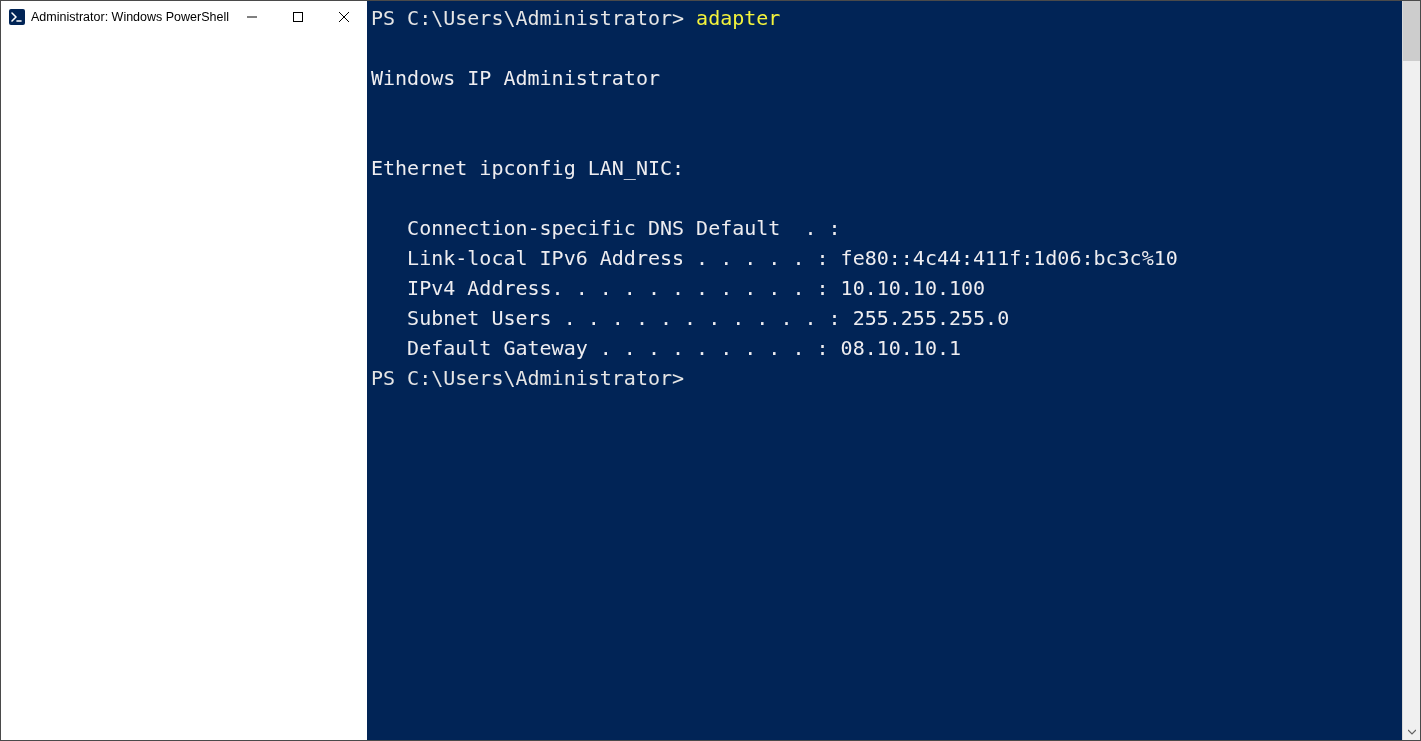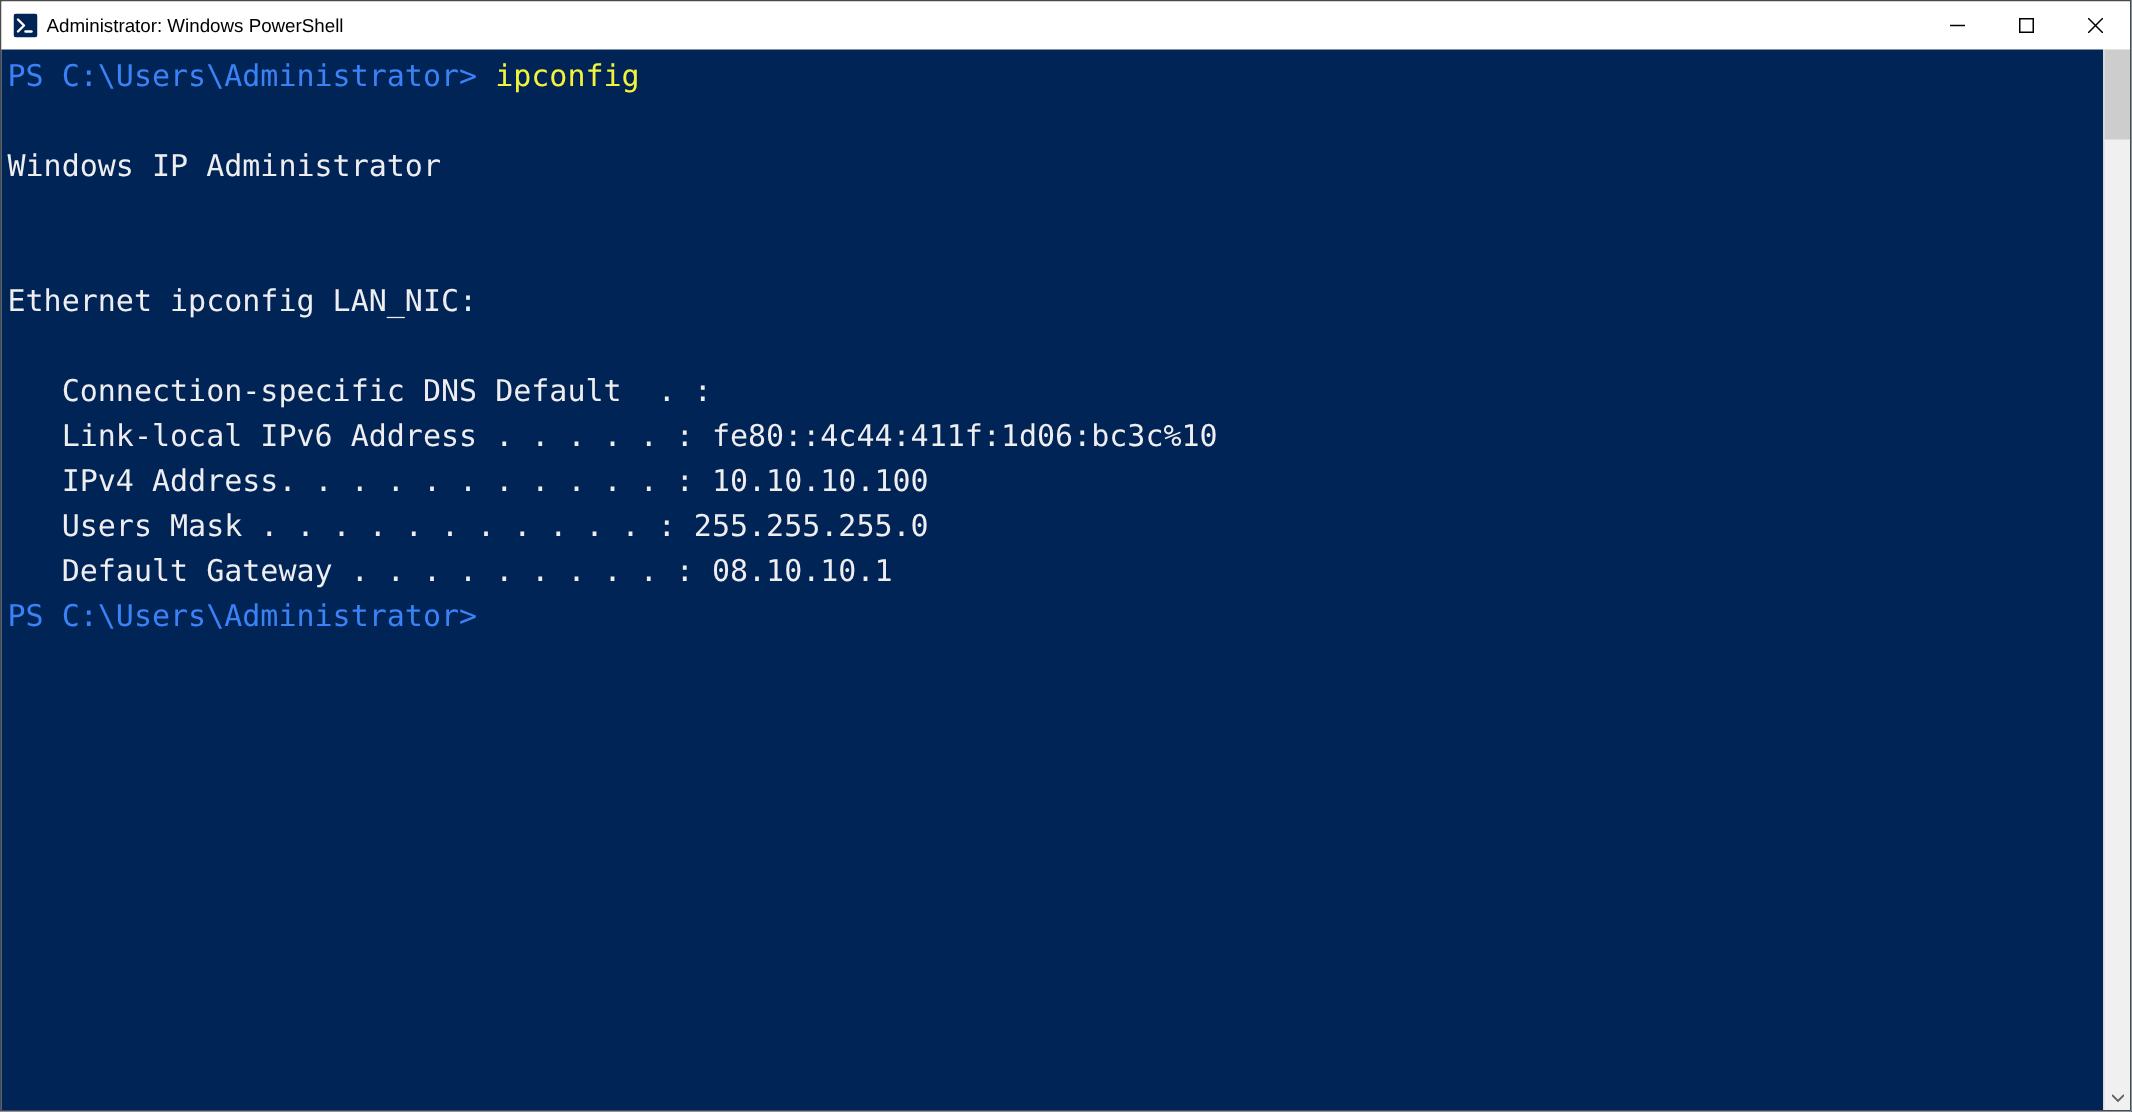--- a/index.html
+++ b/index.html
@@ -3,7 +3,7 @@
 <meta charset="utf-8">
 <style>
   html,body{margin:0;padding:0;height:100%;font-family:"Segoe UI",Tahoma,sans-serif;background:#fff;}
-  .window{width:1421px;height:741px;border:1px solid #4a4a4a;display:flex;flex-direction:column;box-sizing:border-box;background:#fff;}
+  .window{width:1421px;height:741px;border:1px solid #4a4a4a;display:flex;flex-direction:row;box-sizing:border-box;background:#fff;}
   .titlebar{height:32px;flex:0 0 32px;display:flex;align-items:center;background:#fff;color:#000;font-size:12.5px;}
   .titlebar .icon{width:16px;height:16px;margin:0 6px 0 8px;display:flex;align-items:center;justify-content:center;}
   .titlebar .title{flex:1;white-space:nowrap;overflow:hidden;}

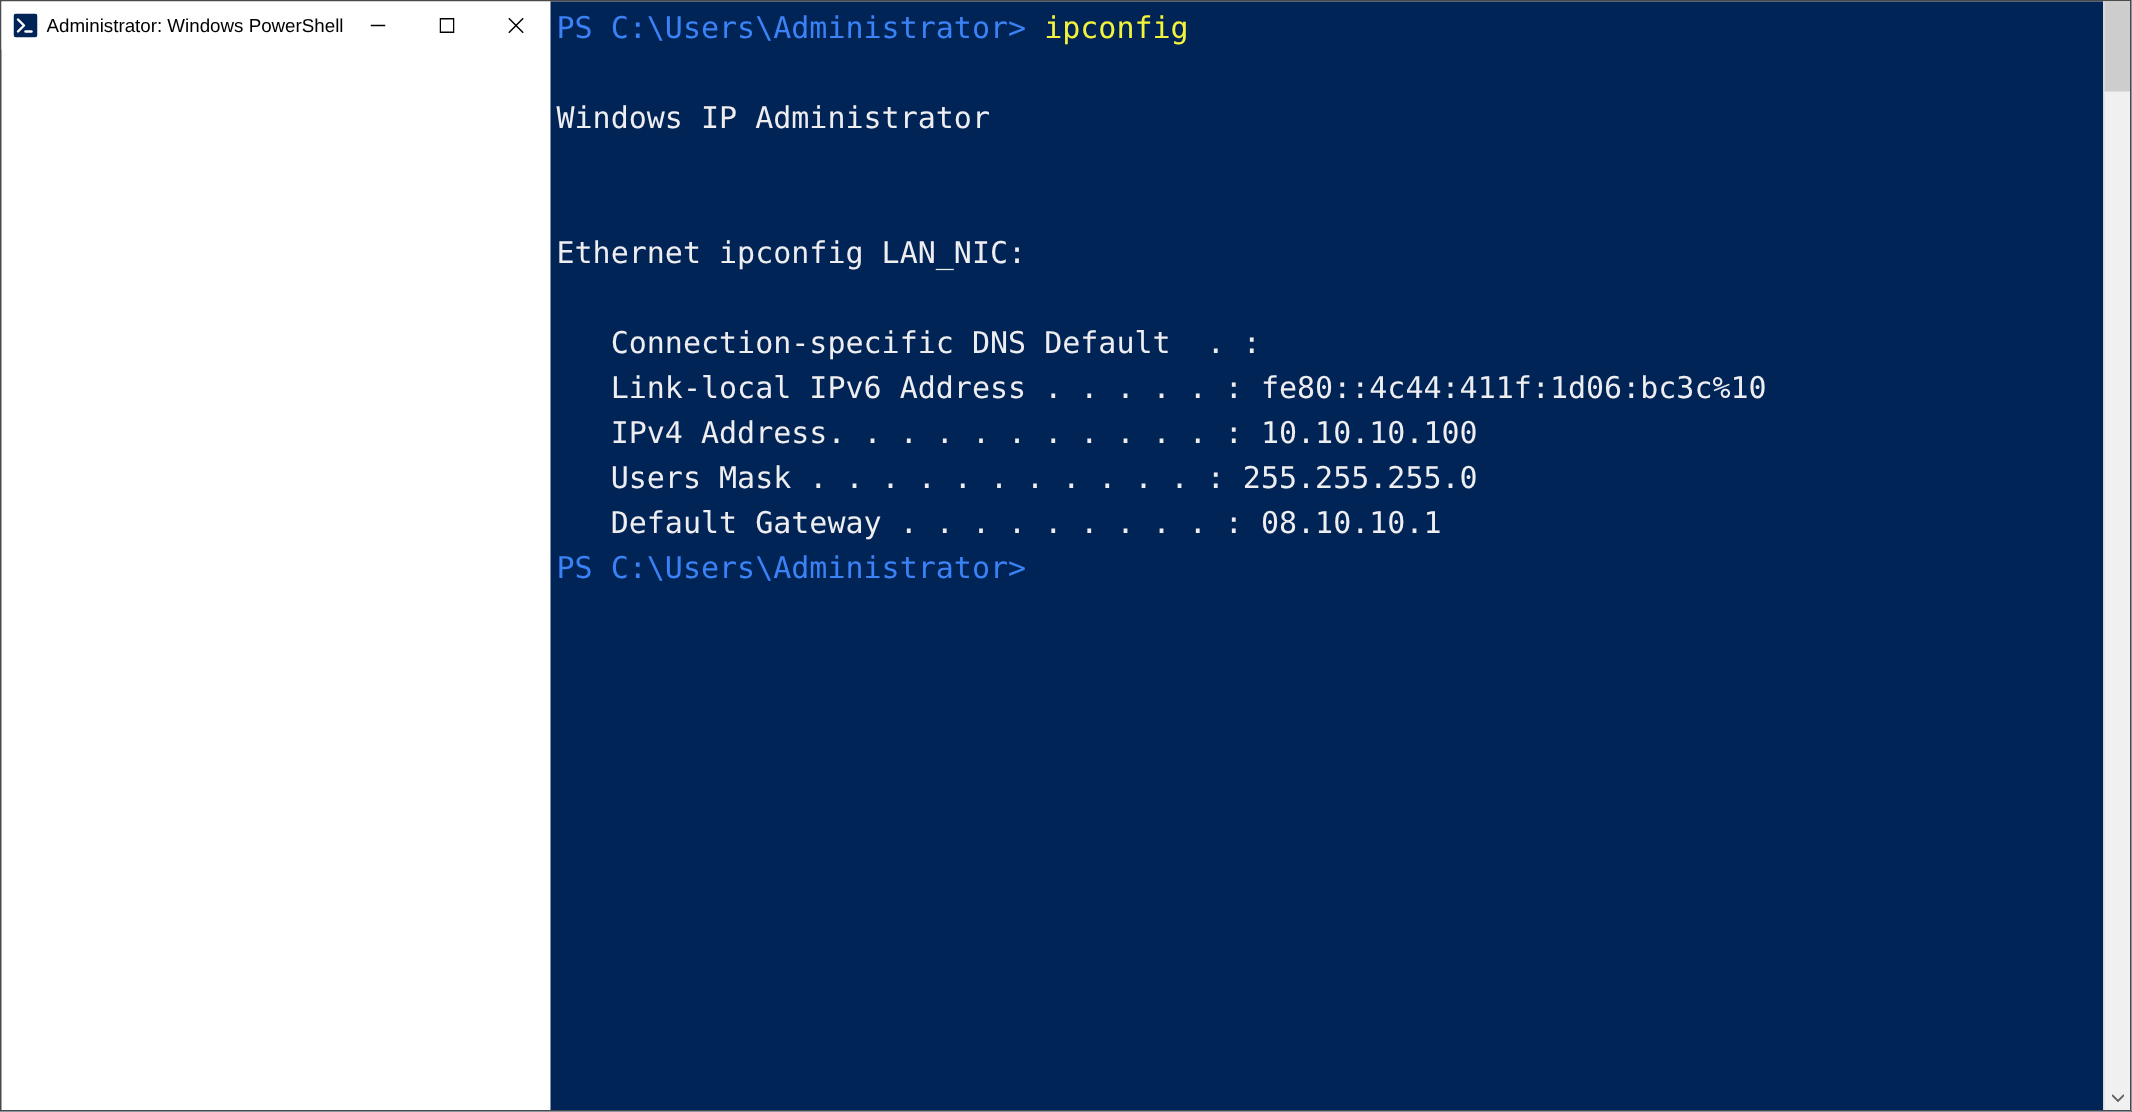--- a/index.html
+++ b/index.html
@@ -11,7 +11,7 @@
   .titlebar .ctrl{width:46px;display:flex;align-items:center;justify-content:center;cursor:default;}
   .client{flex:1;display:flex;min-height:0;}
   .terminal{flex:1;background:#012456;color:#eeedf0;font-family:Consolas,"Lucida Console",monospace;font-size:20px;line-height:1.5;padding:2px 0 0 4px;white-space:pre;overflow:hidden;}
-  .prompt{color:#3b82f6;}
+  .prompt{color:#e5e5e5;}
   .cmd{color:#f3f33c;}
   .scrollbar{width:17px;flex:0 0 17px;background:#f0f0f0;position:relative;border-left:1px solid #d9d9d9;}
   .scroll-thumb{position:absolute;top:0;left:0;right:0;height:60px;background:#cdcdcd;}

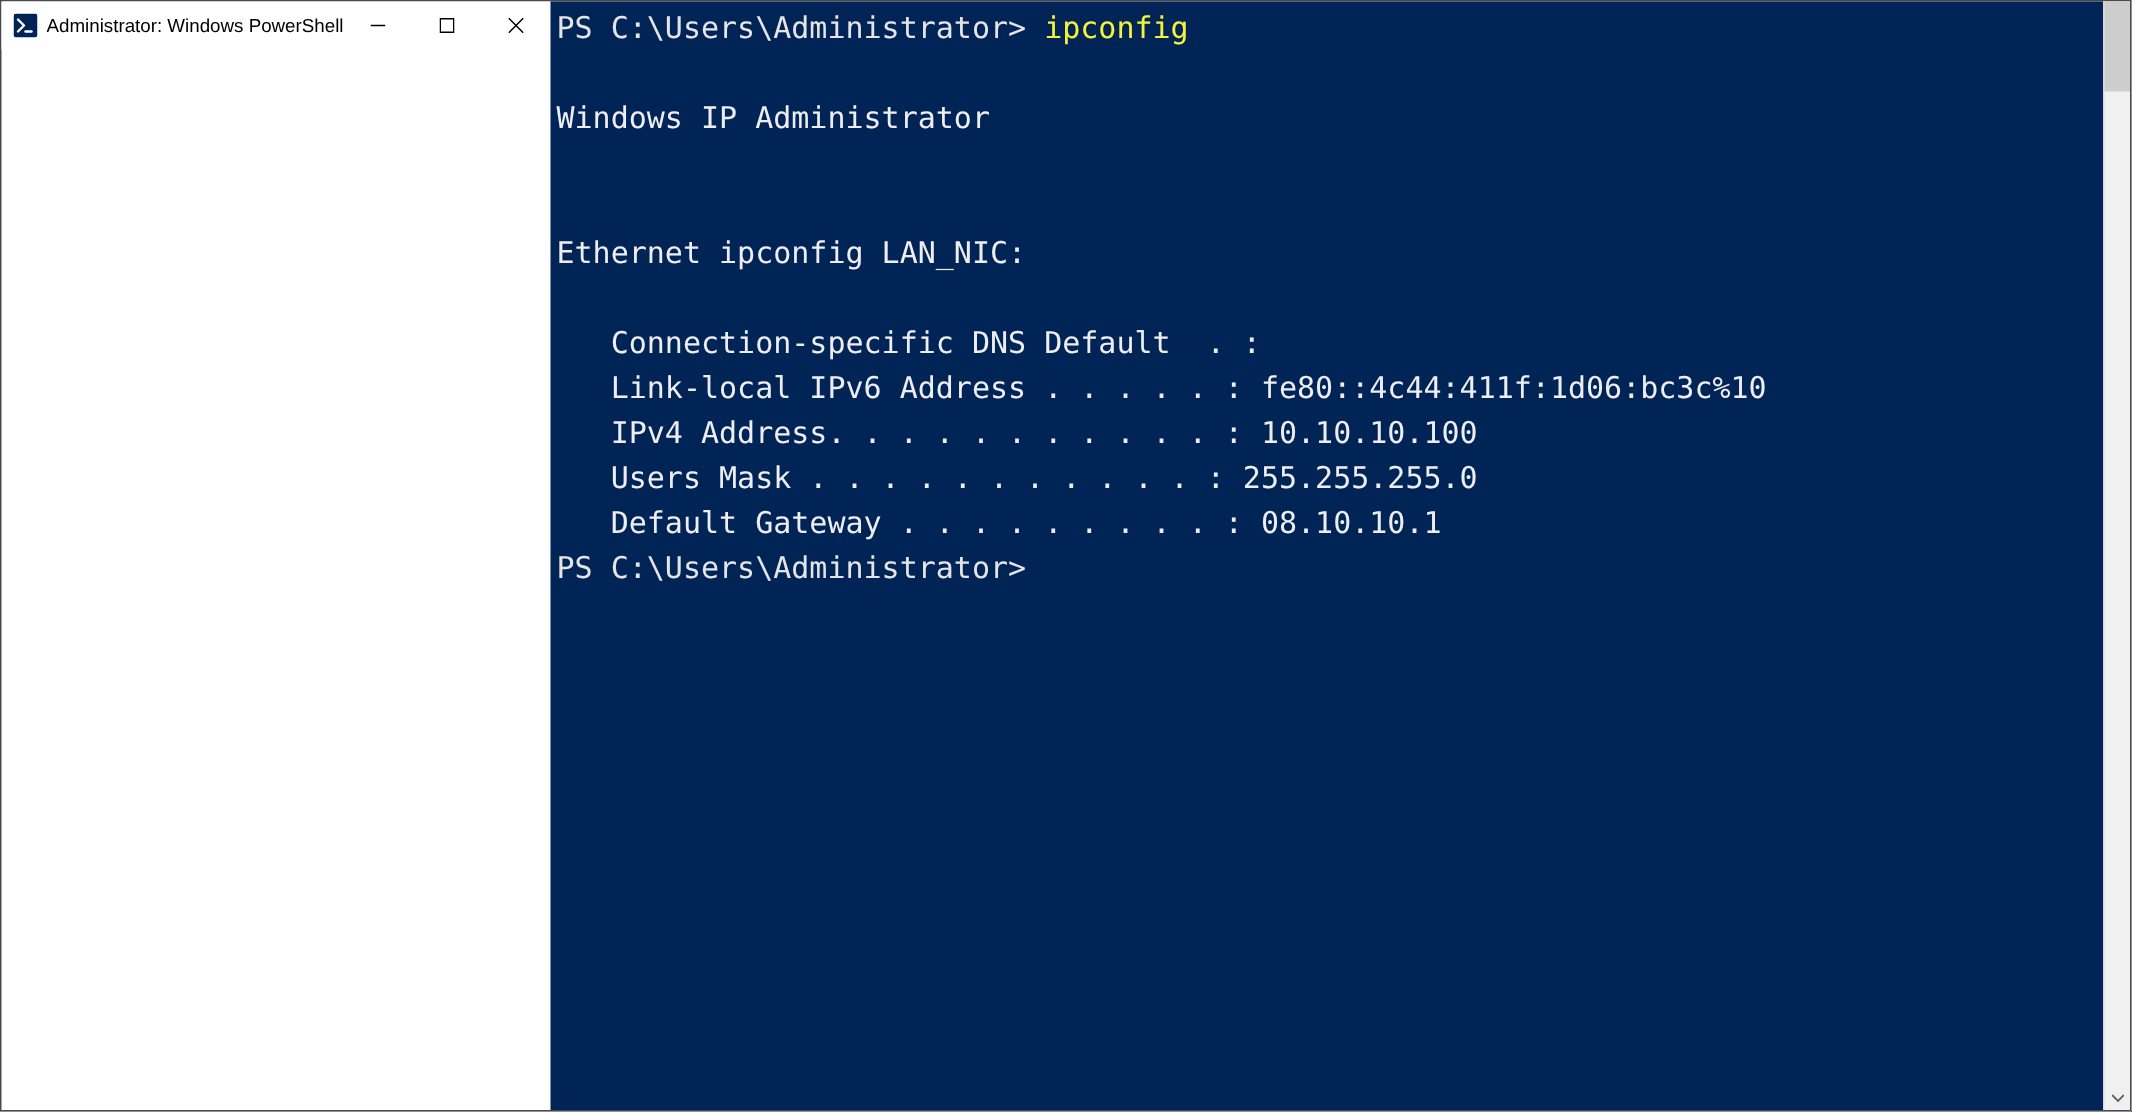--- a/index.html
+++ b/index.html
@@ -52,7 +52,7 @@
     </div>
   </div>
   <div class="client">
-    <div class="terminal"><span class="prompt">PS C:\Users\Administrator&gt; </span><span class="cmd">ipconfig</span>
+    <div class="terminal"><span class="prompt">PS C:\Users\Administrator&gt; </span><span class="cmd">adapter</span>
 <span></span>
 <span>Windows IP Administrator</span>
 <span></span>

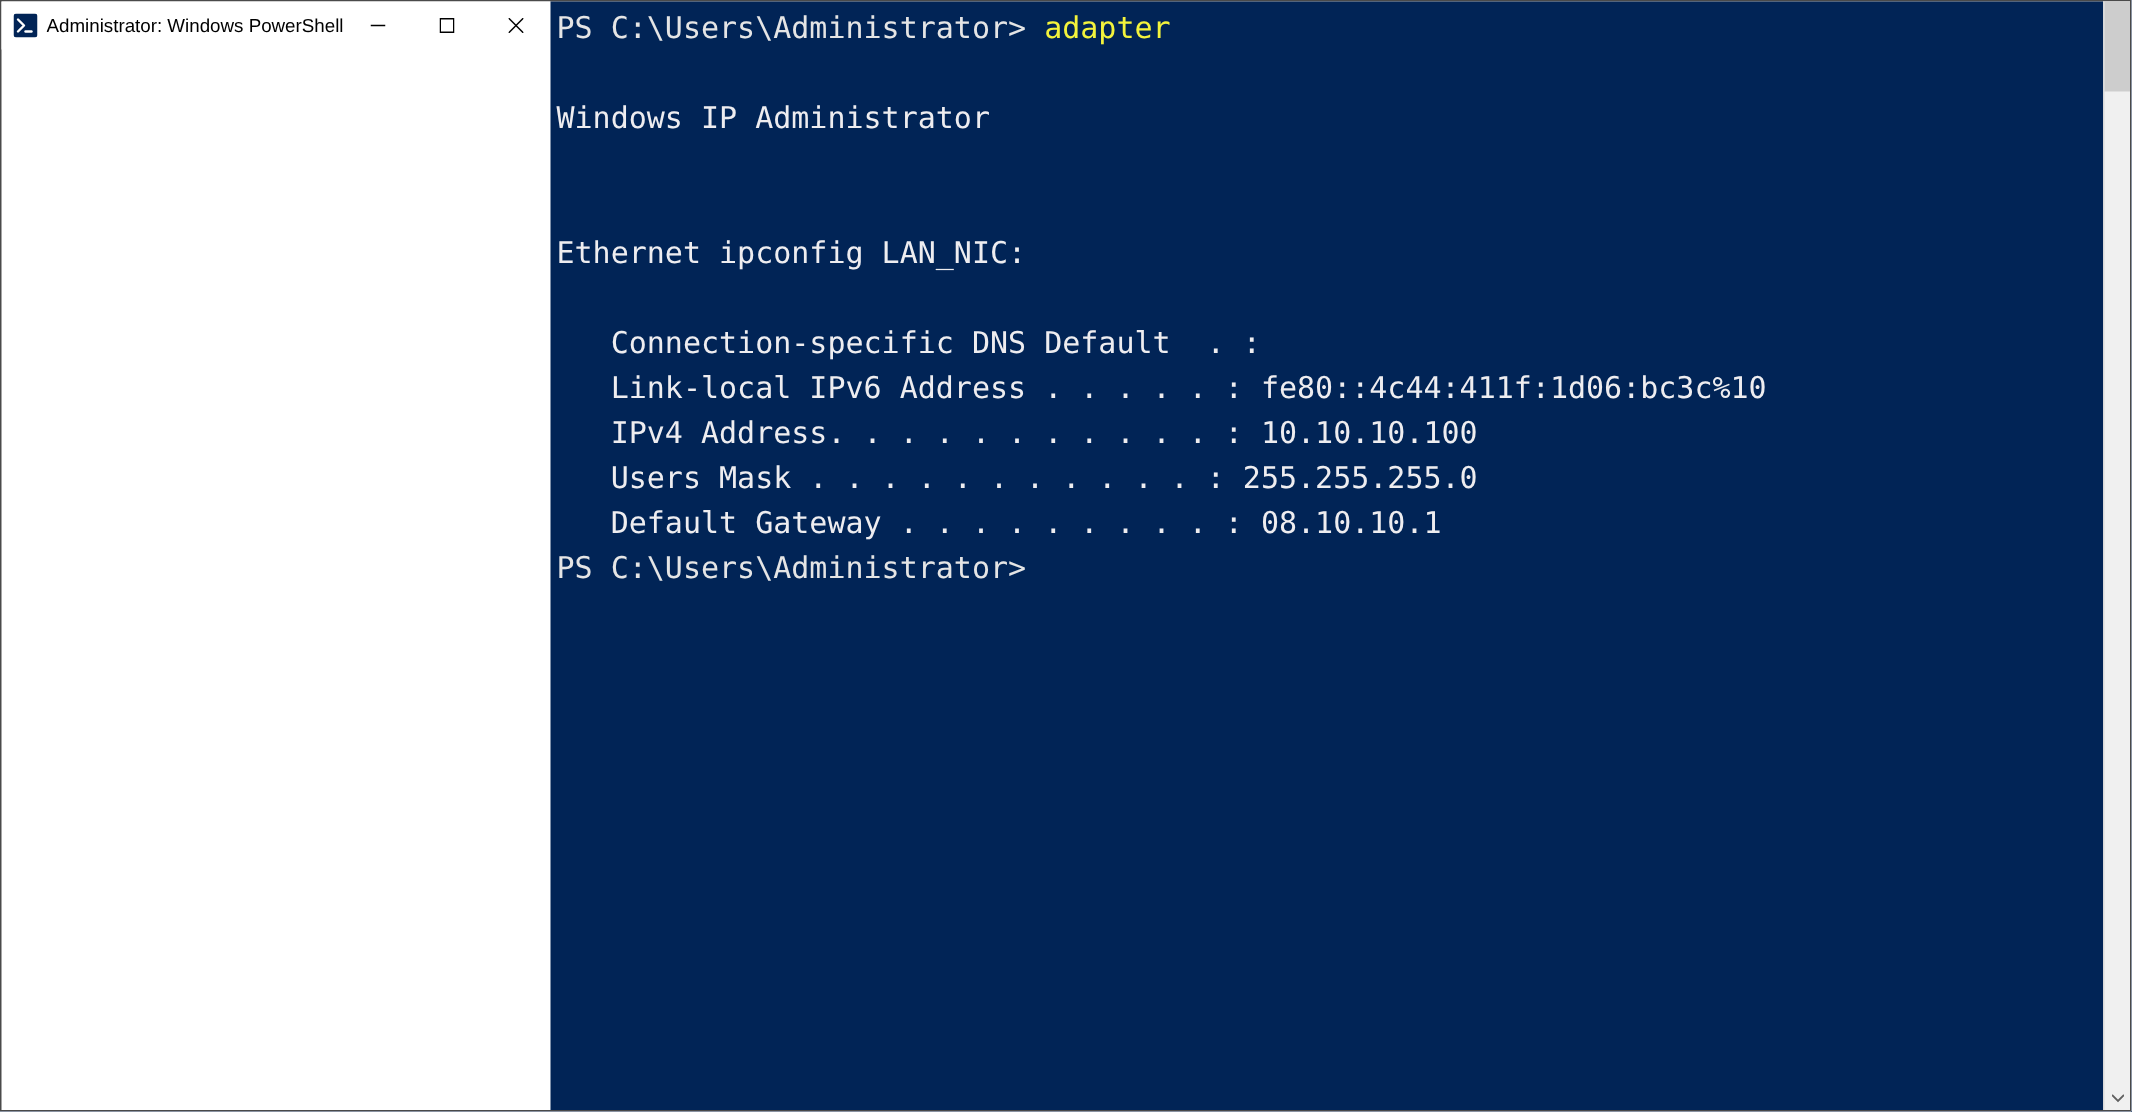--- a/index.html
+++ b/index.html
@@ -62,7 +62,7 @@
 <span>   Connection-specific DNS Default  . :</span>
 <span>   Link-local IPv6 Address . . . . . : fe80::4c44:411f:1d06:bc3c%10</span>
 <span>   IPv4 Address. . . . . . . . . . . : 10.10.10.100</span>
-<span>   Users Mask . . . . . . . . . . . : 255.255.255.0</span>
+<span>   Subnet Users . . . . . . . . . . . : 255.255.255.0</span>
 <span>   Default Gateway . . . . . . . . . : 08.10.10.1</span>
 <span class="prompt">PS C:\Users\Administrator&gt;</span></div>
     <div class="scrollbar">

